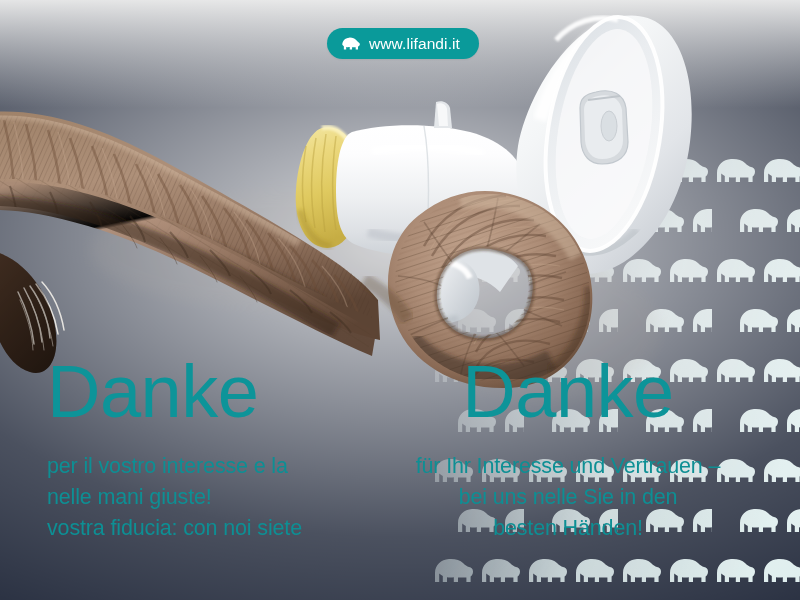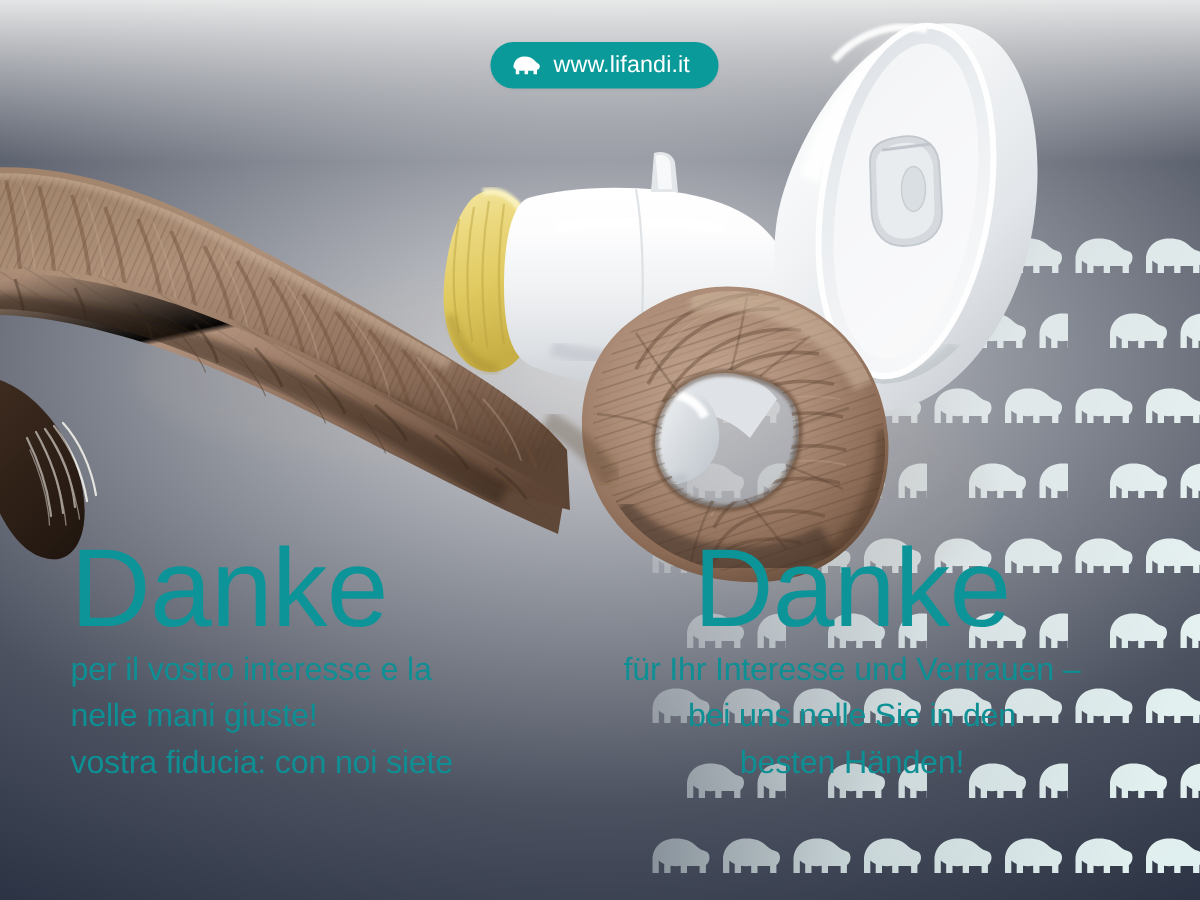--- a/index.html
+++ b/index.html
@@ -86,7 +86,7 @@
     line-height:1.44;
     font-weight:400;
     letter-spacing:-0.15px;
-    margin-top:4px;
+    margin-top:24px;
     font-family:"Liberation Sans Narrow","Liberation Sans", sans-serif;
   }
   .body-text .ln { display:block; white-space:nowrap; }

